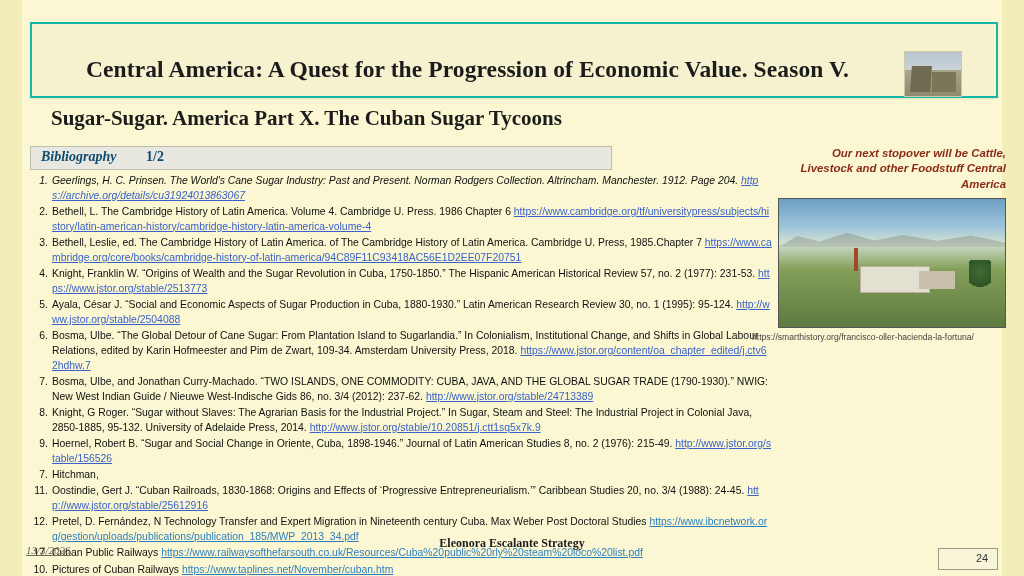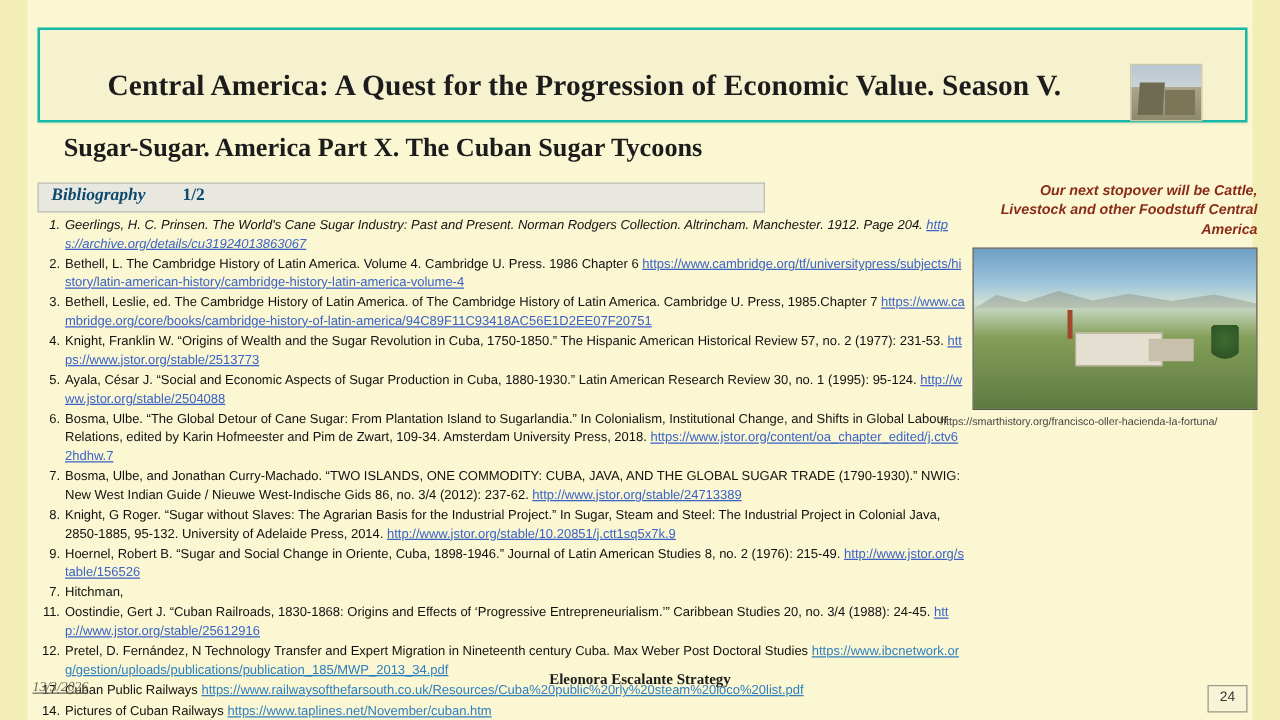--- a/index.html
+++ b/index.html
@@ -146,7 +146,7 @@
   .page-num{
     position:absolute;right:26px;top:548px;width:30px;height:20px;
     border:1px solid #9a9a86;background:#f7f4d8;
-    font-size:11px;color:#333;text-align:center;line-height:19px;
+    font-size:11px;color:#333;text-align:center;line-height:19px;padding-left:28px;
   }
 </style>
 </head>

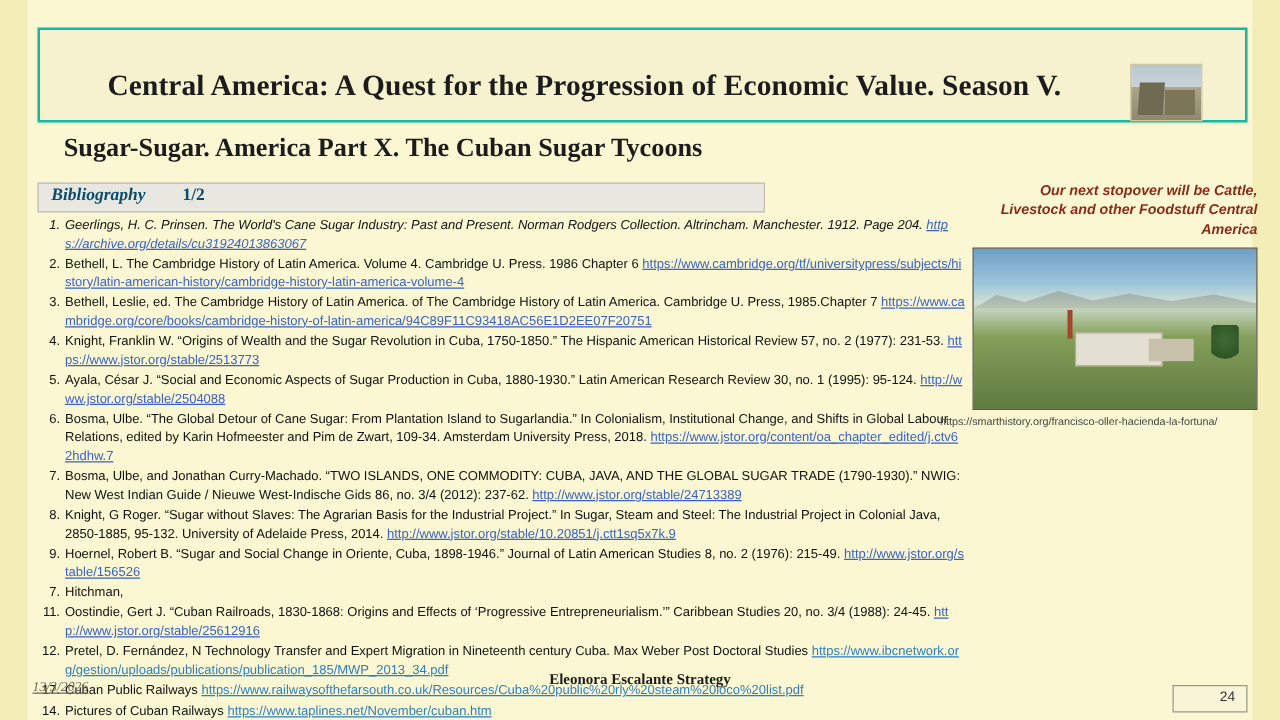--- a/index.html
+++ b/index.html
@@ -185,7 +185,7 @@
       <div class="ref"><span class="num">11.</span><span>Oostindie, Gert J. “Cuban Railroads, 1830-1868: Origins and Effects of ‘Progressive Entrepreneurialism.’” Caribbean Studies 20, no. 3/4 (1988): 24-45. </span><a class="lnk" href="#">http://www.jstor.org/stable/25612916</a></div>
       <div class="ref"><span class="num">12.</span><span>Pretel, D. Fernández, N Technology Transfer and Expert Migration in Nineteenth century Cuba. Max Weber Post Doctoral Studies </span><a class="lnk teal" href="#">https://www.ibcnetwork.org/gestion/uploads/publications/publication_185/MWP_2013_34.pdf</a></div>
       <div class="ref"><span class="num">17.</span><span>Cuban Public Railways </span><a class="lnk teal" href="#">https://www.railwaysofthefarsouth.co.uk/Resources/Cuba%20public%20rly%20steam%20loco%20list.pdf</a></div>
-      <div class="ref"><span class="num">14.</span><span>Pictures of Cuban Railways </span><a class="lnk teal" href="#">https://www.taplines.net/November/cuban.htm</a></div>
+      <div class="ref"><span class="num">10.</span><span>Pictures of Cuban Railways </span><a class="lnk teal" href="#">https://www.taplines.net/November/cuban.htm</a></div>
     </div>
 
   <div class="right-note">Our next stopover will be Cattle, Livestock and other Foodstuff Central America</div>

